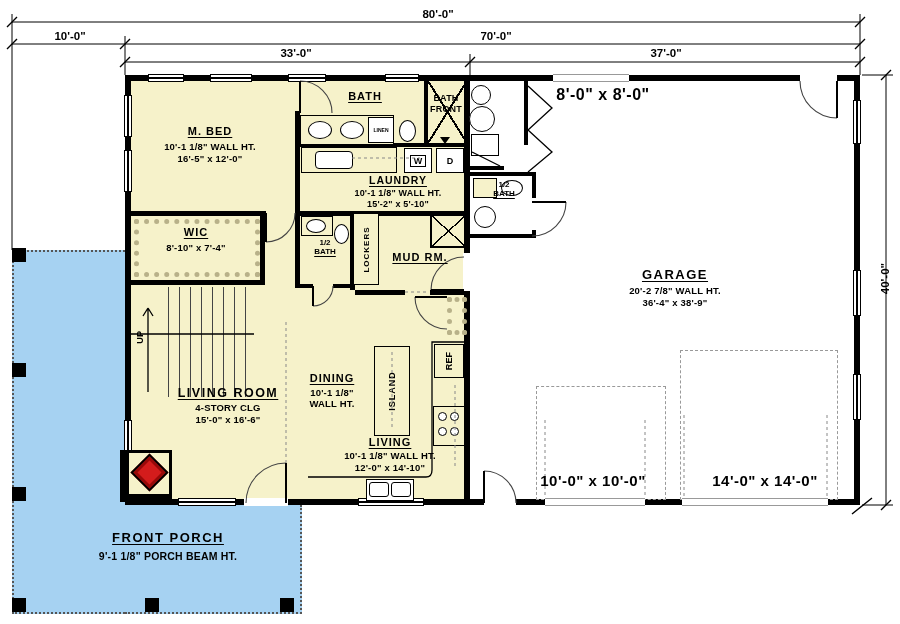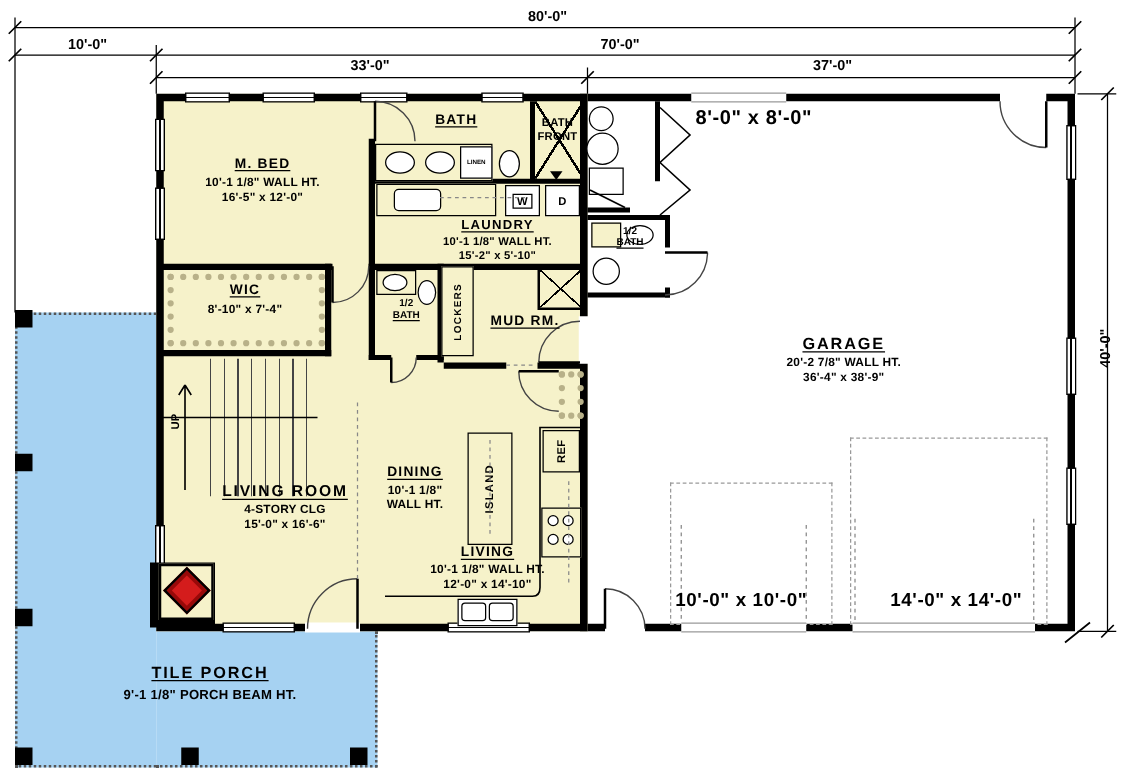--- a/index.html
+++ b/index.html
@@ -252,7 +252,7 @@
   <div class="lbl t15" style="left:538px;top:472px;width:110px;">10'-0" x 10'-0"</div>
   <div class="lbl t15" style="left:697px;top:472px;width:136px;">14'-0" x 14'-0"</div>
 
-  <div class="lbl t13 u" style="left:98px;top:531px;width:140px;">TILE PORCH</div>
+  <div class="lbl t13 u" style="left:98px;top:531px;width:140px;">FRONT PORCH</div>
   <div class="lbl t10" style="left:83px;top:550px;width:170px;font-size:10.5px;">9'-1 1/8" PORCH BEAM HT.</div>
 
 </div>

